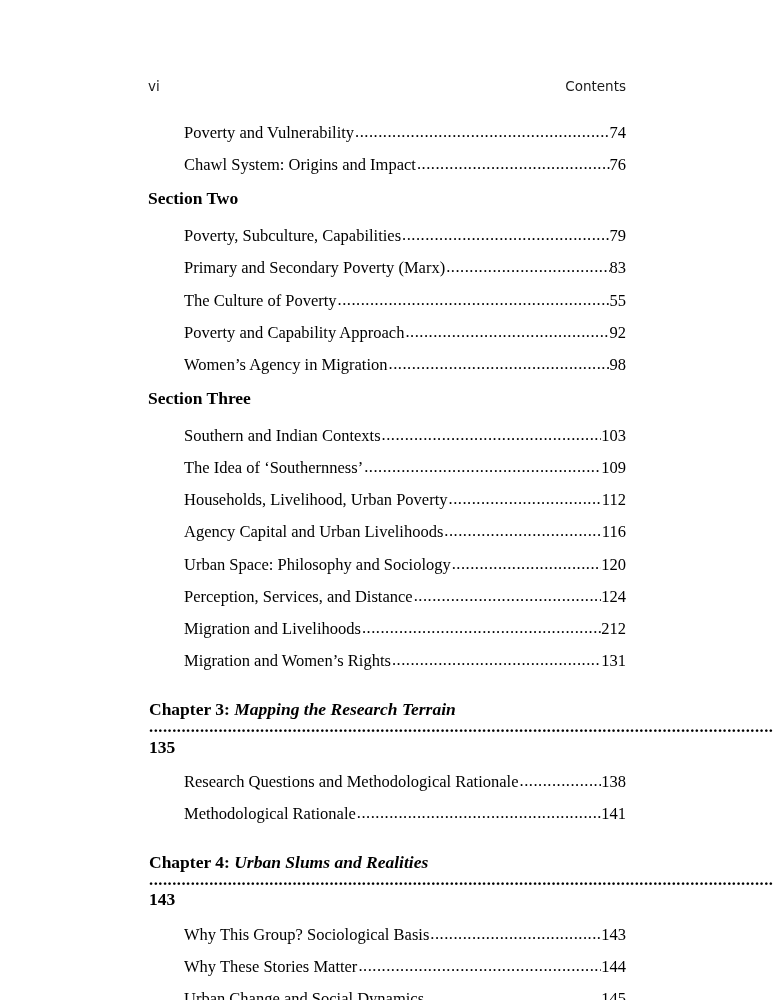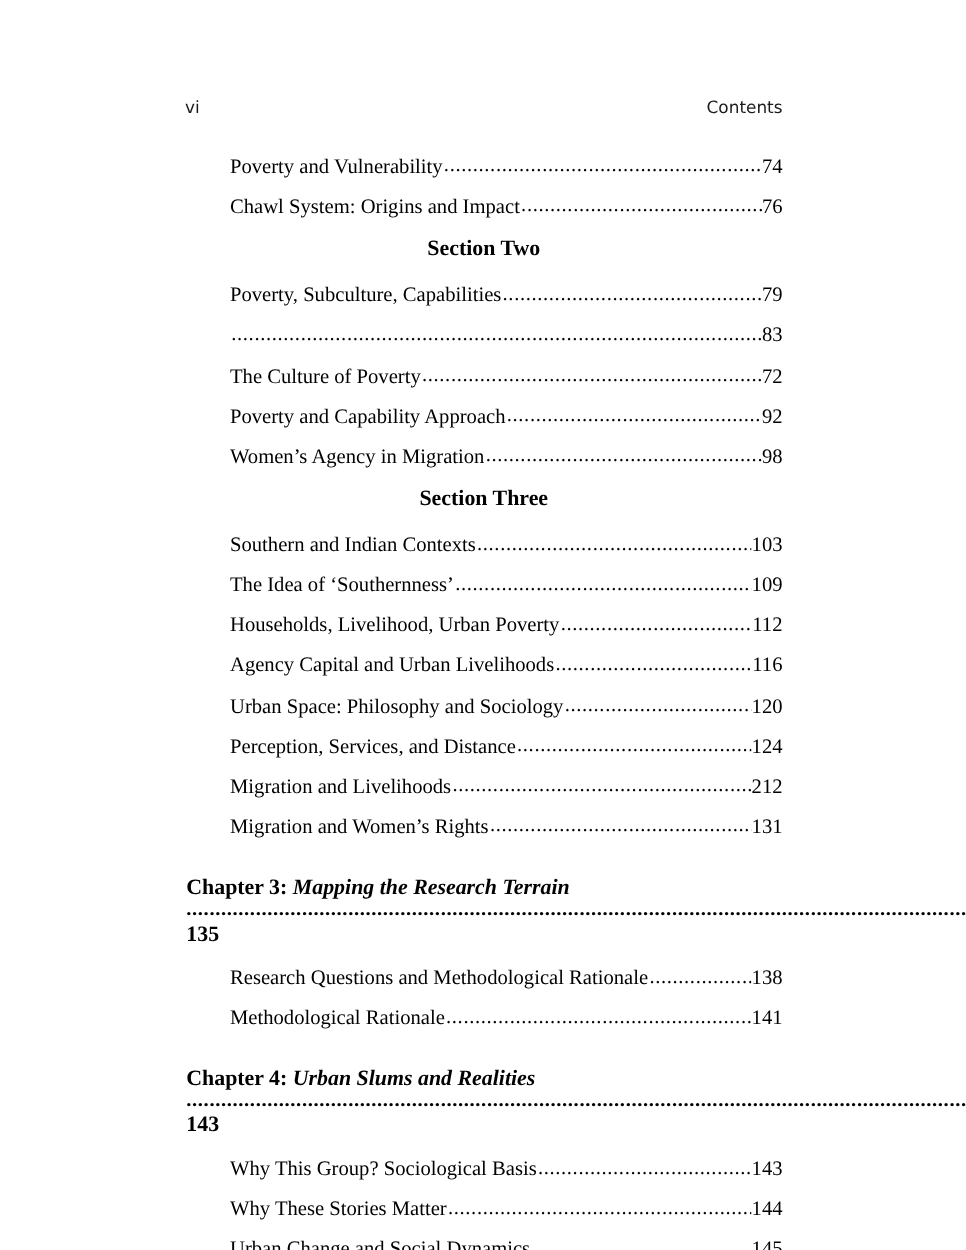--- a/index.html
+++ b/index.html
@@ -78,7 +78,7 @@
   }
   
   .section-head {
-    text-align: center;
+    text-align: left;
     font-weight: bold;
     font-size: 17.5px;
     margin: 8px 0 18px 0;

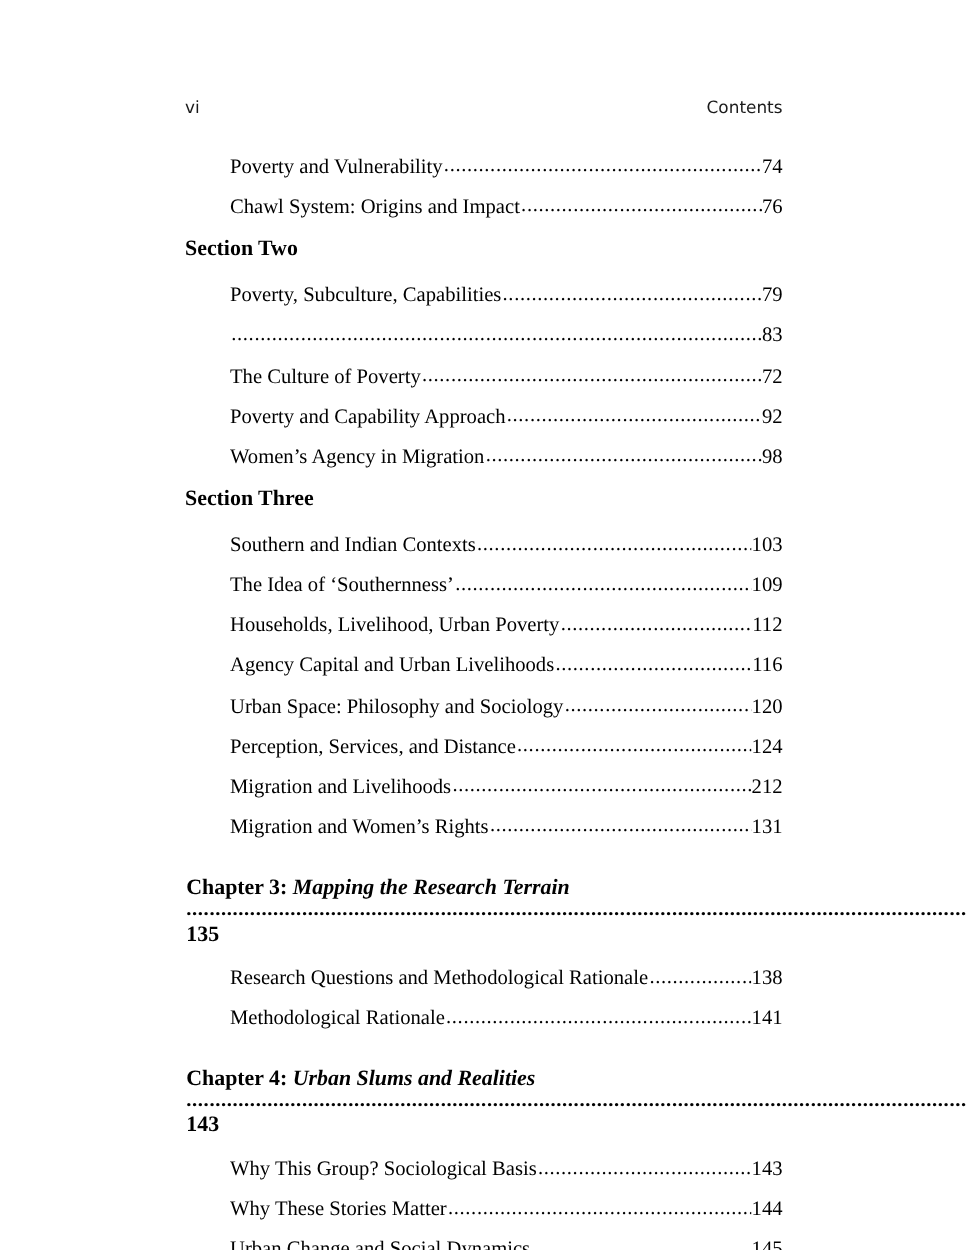--- a/index.html
+++ b/index.html
@@ -131,6 +131,7 @@
           <span class="page-num">79</span>
         </div>
         <div class="entry sub">
+          <span class="label">Primary and Secondary Poverty (Marx)</span>
           <span class="dots"> ........................................................................................................................................................................................................</span>
           <span class="page-num">83</span>
         </div>

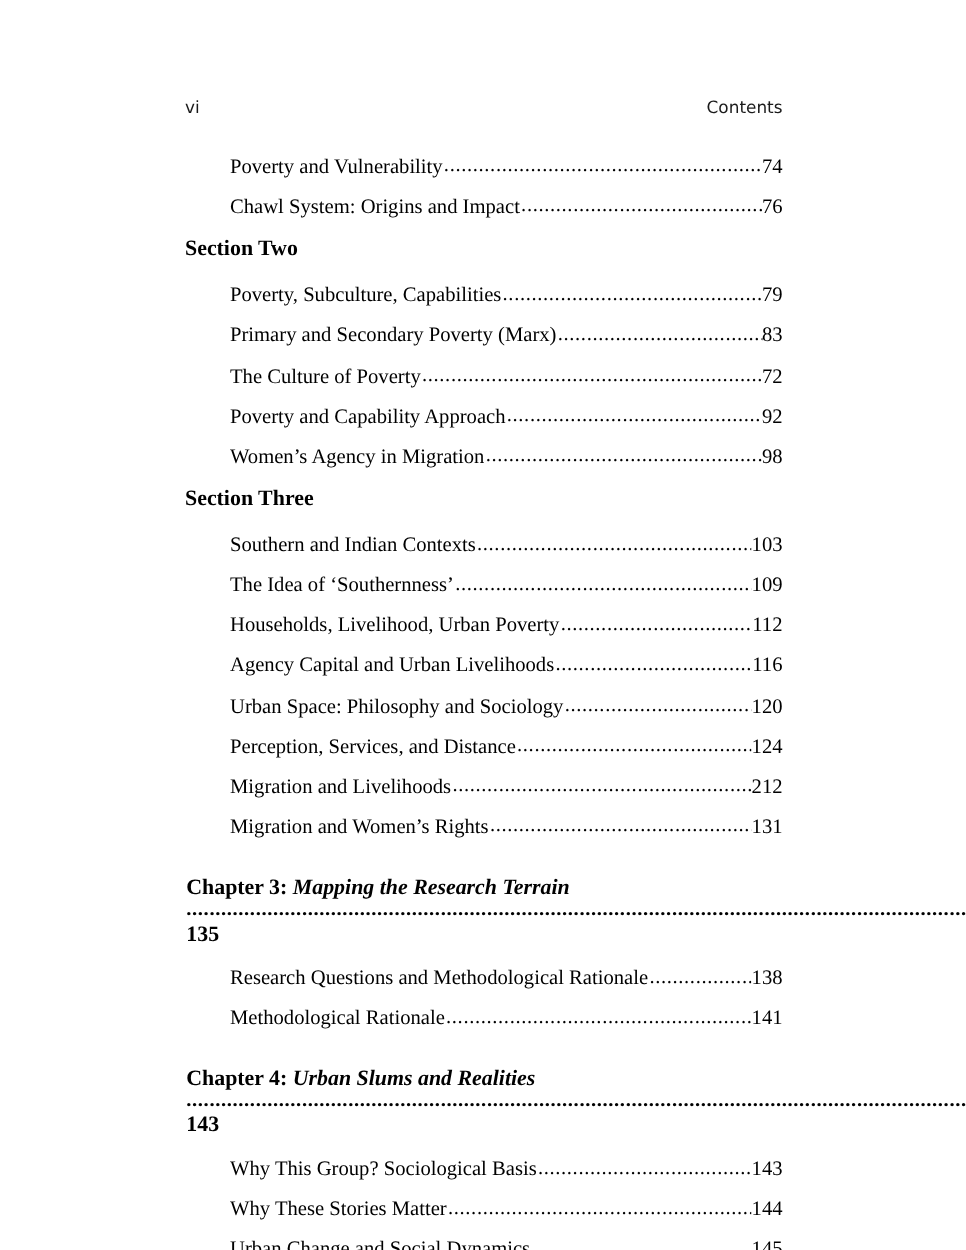--- a/index.html
+++ b/index.html
@@ -138,7 +138,7 @@
         <div class="entry sub">
           <span class="label">The Culture of Poverty</span>
           <span class="dots"> ........................................................................................................................................................................................................</span>
-          <span class="page-num">72</span>
+          <span class="page-num">55</span>
         </div>
         <div class="entry sub">
           <span class="label">Poverty and Capability Approach</span>

